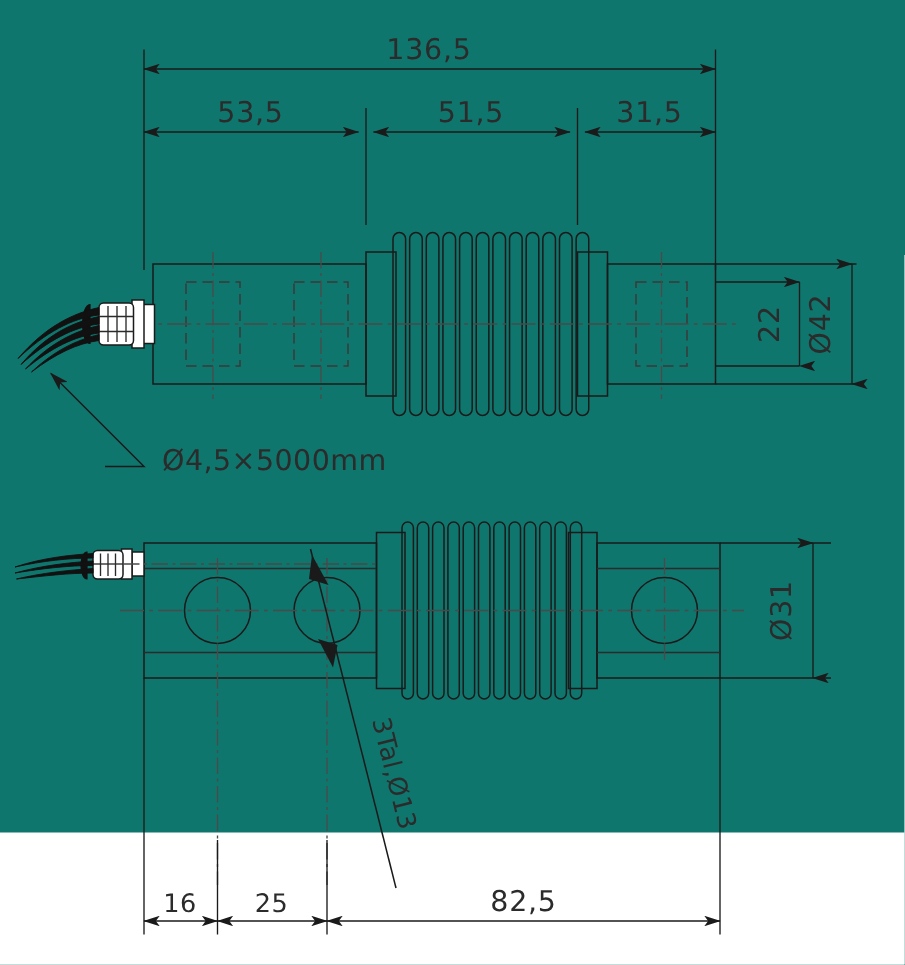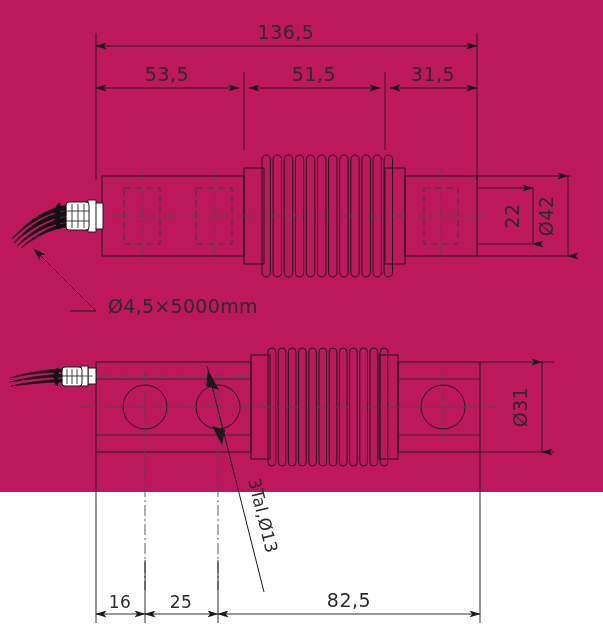--- a/index.html
+++ b/index.html
@@ -16,8 +16,8 @@
   #drawing-root {
     position: relative;
     width: 603px;
-    height: 492px;
-    background: #be185d;
+    height: 555px;
+    background: #0f766e;
   }
   svg#tech-drawing {
     display: block;

